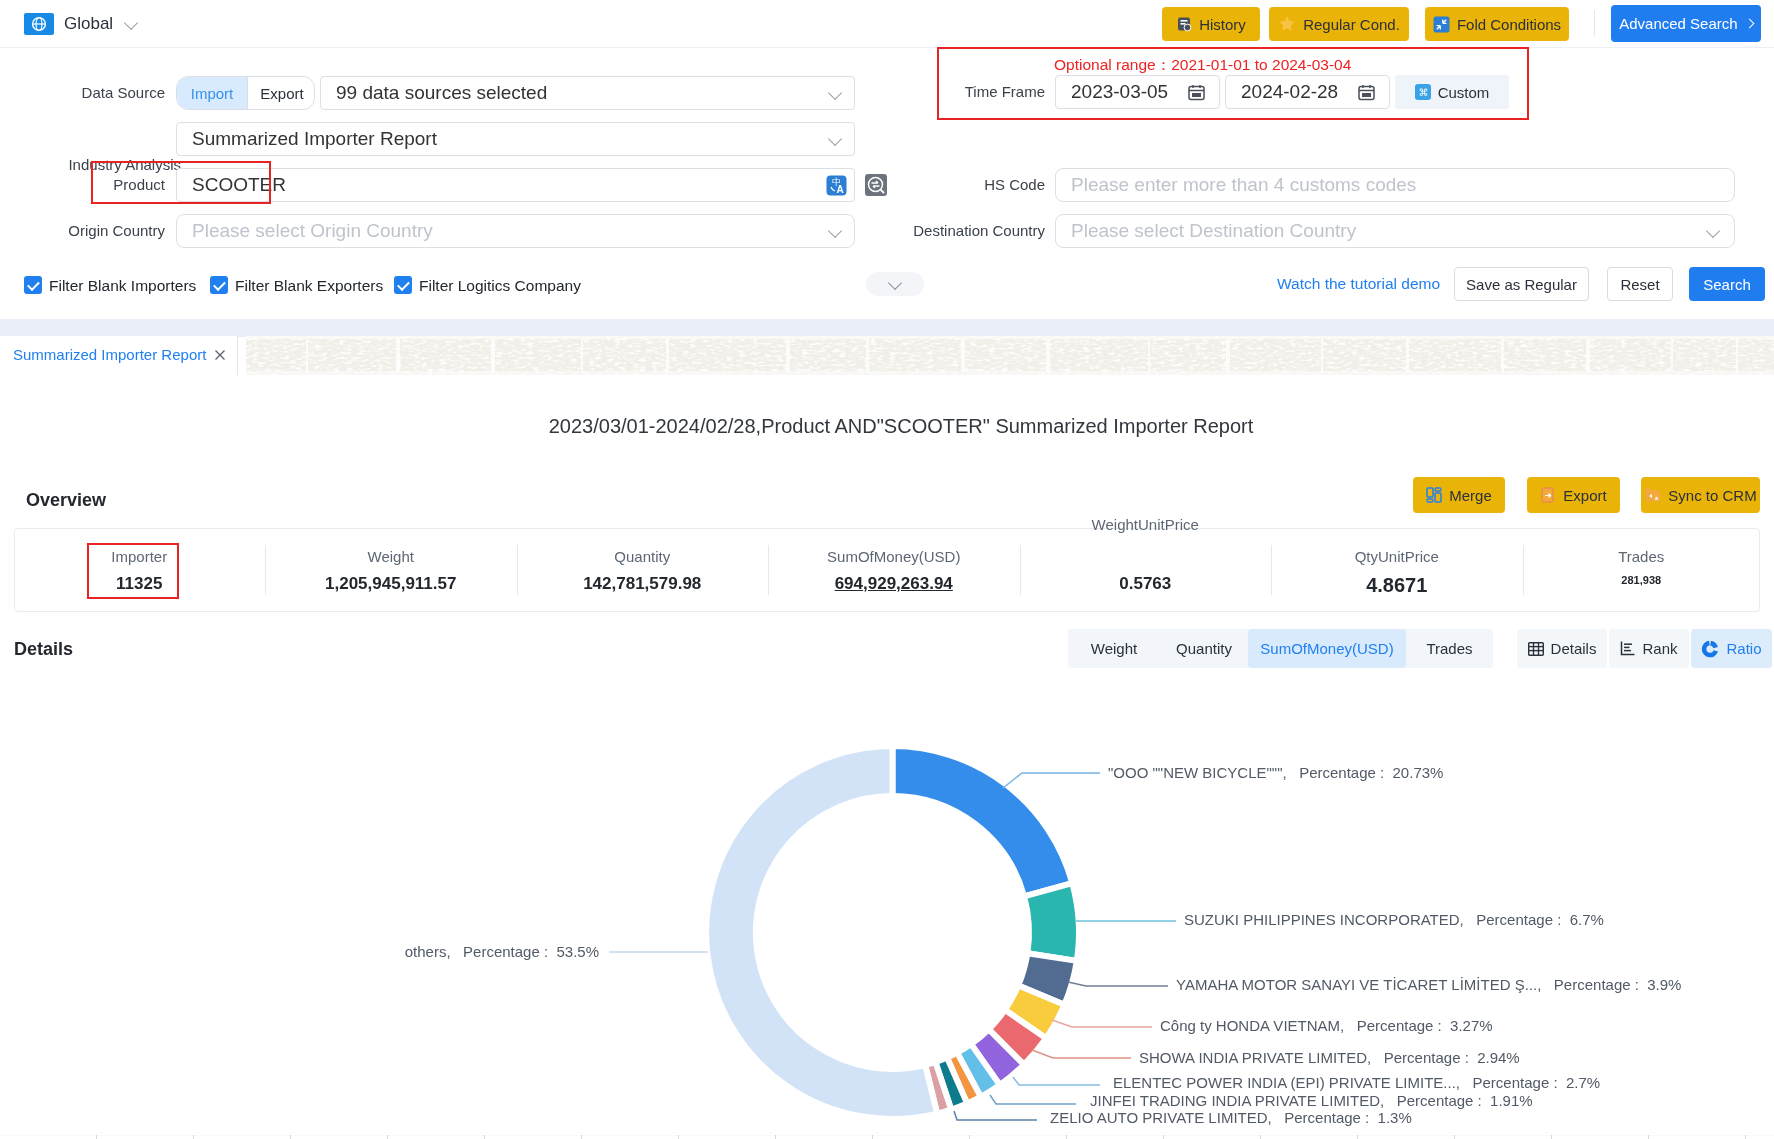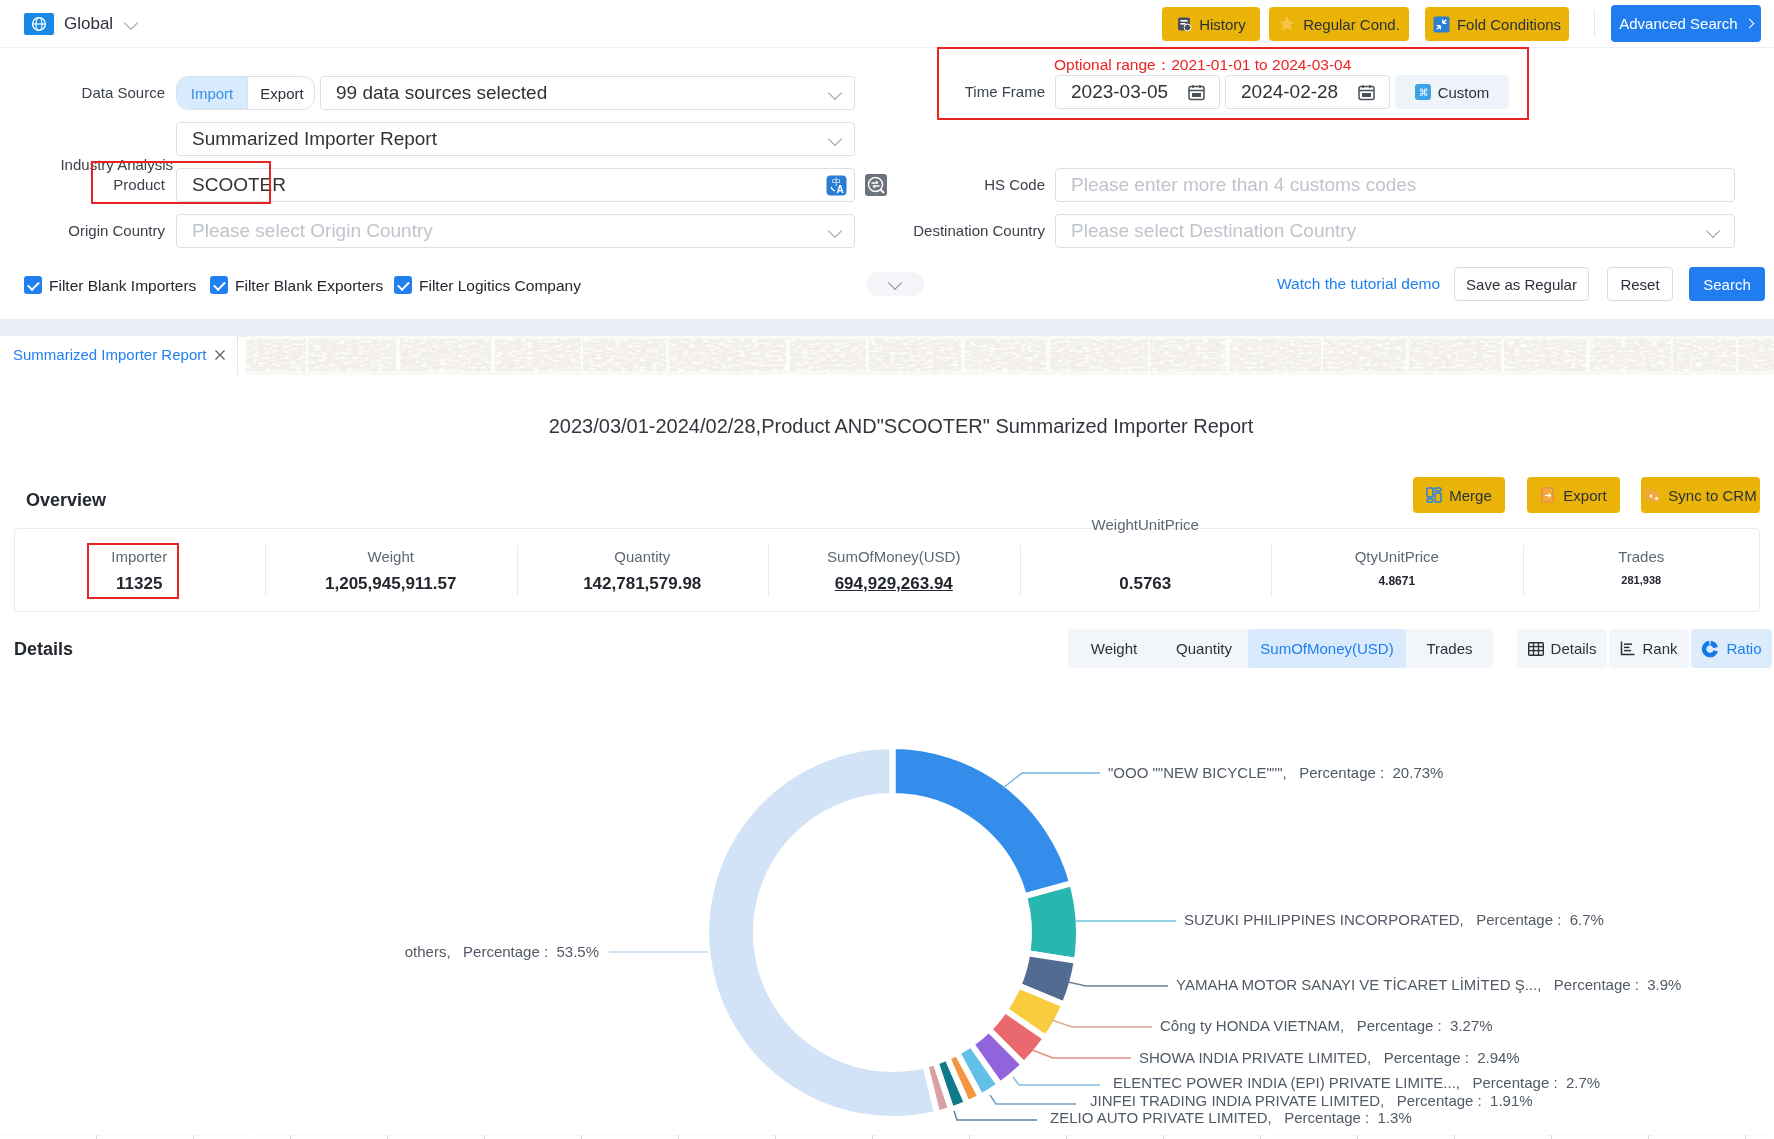--- a/index.html
+++ b/index.html
@@ -67,7 +67,7 @@
 <div class="field" style="left:320px;top:76px;width:535px;">99 data sources selected</div>
 <div class="chev" style="left:830px;top:88px;"></div>
 
-<div class="lbl" style="left:8px;top:122px;width:165px;margin-top:26px;">Industry Analysis</div>
+<div class="lbl" style="left:16px;top:122px;width:165px;margin-top:26px;">Industry Analysis</div>
 <div class="field" style="left:176px;top:122px;width:679px;">Summarized Importer Report</div>
 <div class="chev" style="left:830px;top:134px;"></div>
 

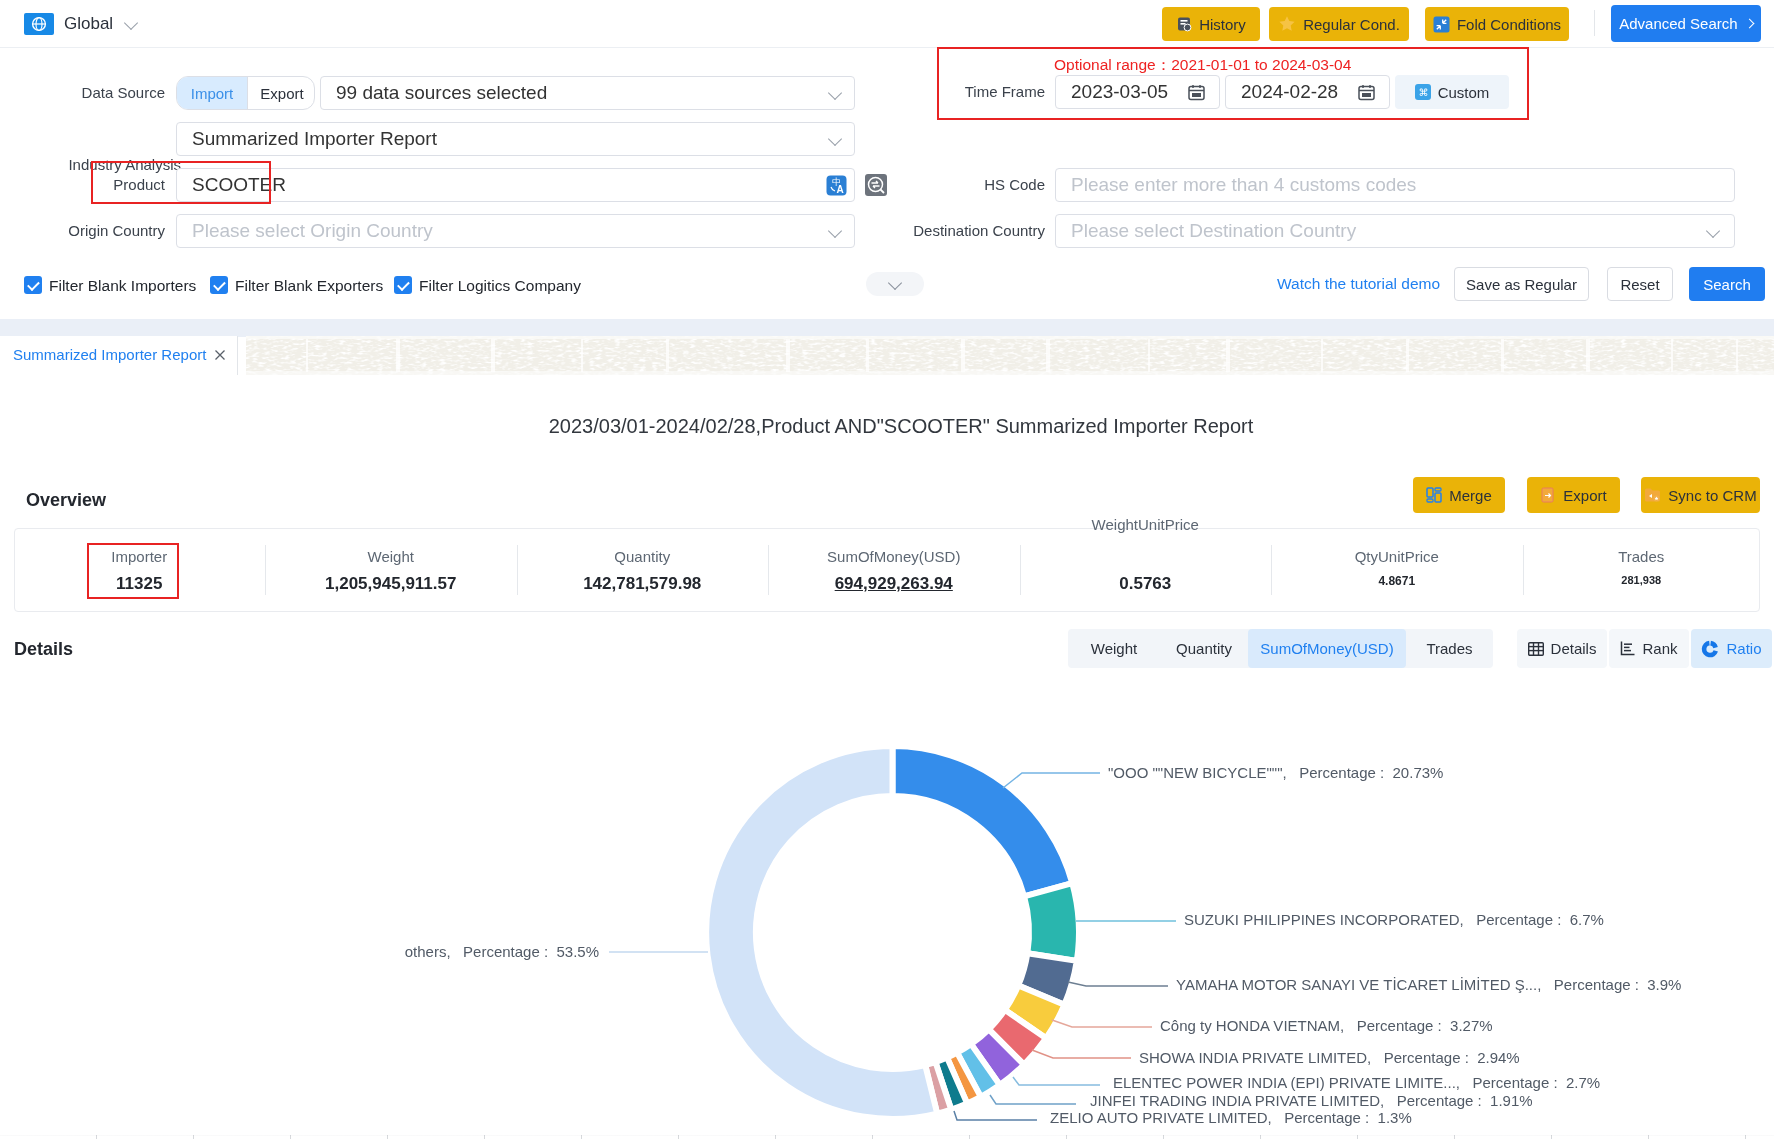--- a/index.html
+++ b/index.html
@@ -8,7 +8,7 @@
 .abs { position:absolute; }
 .lbl { position:absolute; font-size:15px; color:#3b424c; text-align:right; line-height:34px; }
 .field { position:absolute; height:34px; border:1px solid #dcdfe6; border-radius:4px; background:#fff; font-size:19px; color:#333; line-height:32px; padding-left:15px; }
-.ph { color:#bfc4cc; }
+.ph { color:#bfc4cc;border-radius:8px; }
 .chev { position:absolute; width:10px; height:10px; border-right:1.6px solid #99a0aa; border-bottom:1.6px solid #99a0aa; transform:rotate(45deg); }
 .gbtn { position:absolute; height:34px; background:#eab308; border-radius:4px; font-size:15px; color:#2b313b; display:flex; align-items:center; justify-content:center; gap:7px; }
 .wbtn { position:absolute; height:34px; background:#fff; border:1px solid #d9dce2; border-radius:4px; font-size:15px; color:#2b313b; display:flex; align-items:center; justify-content:center; }

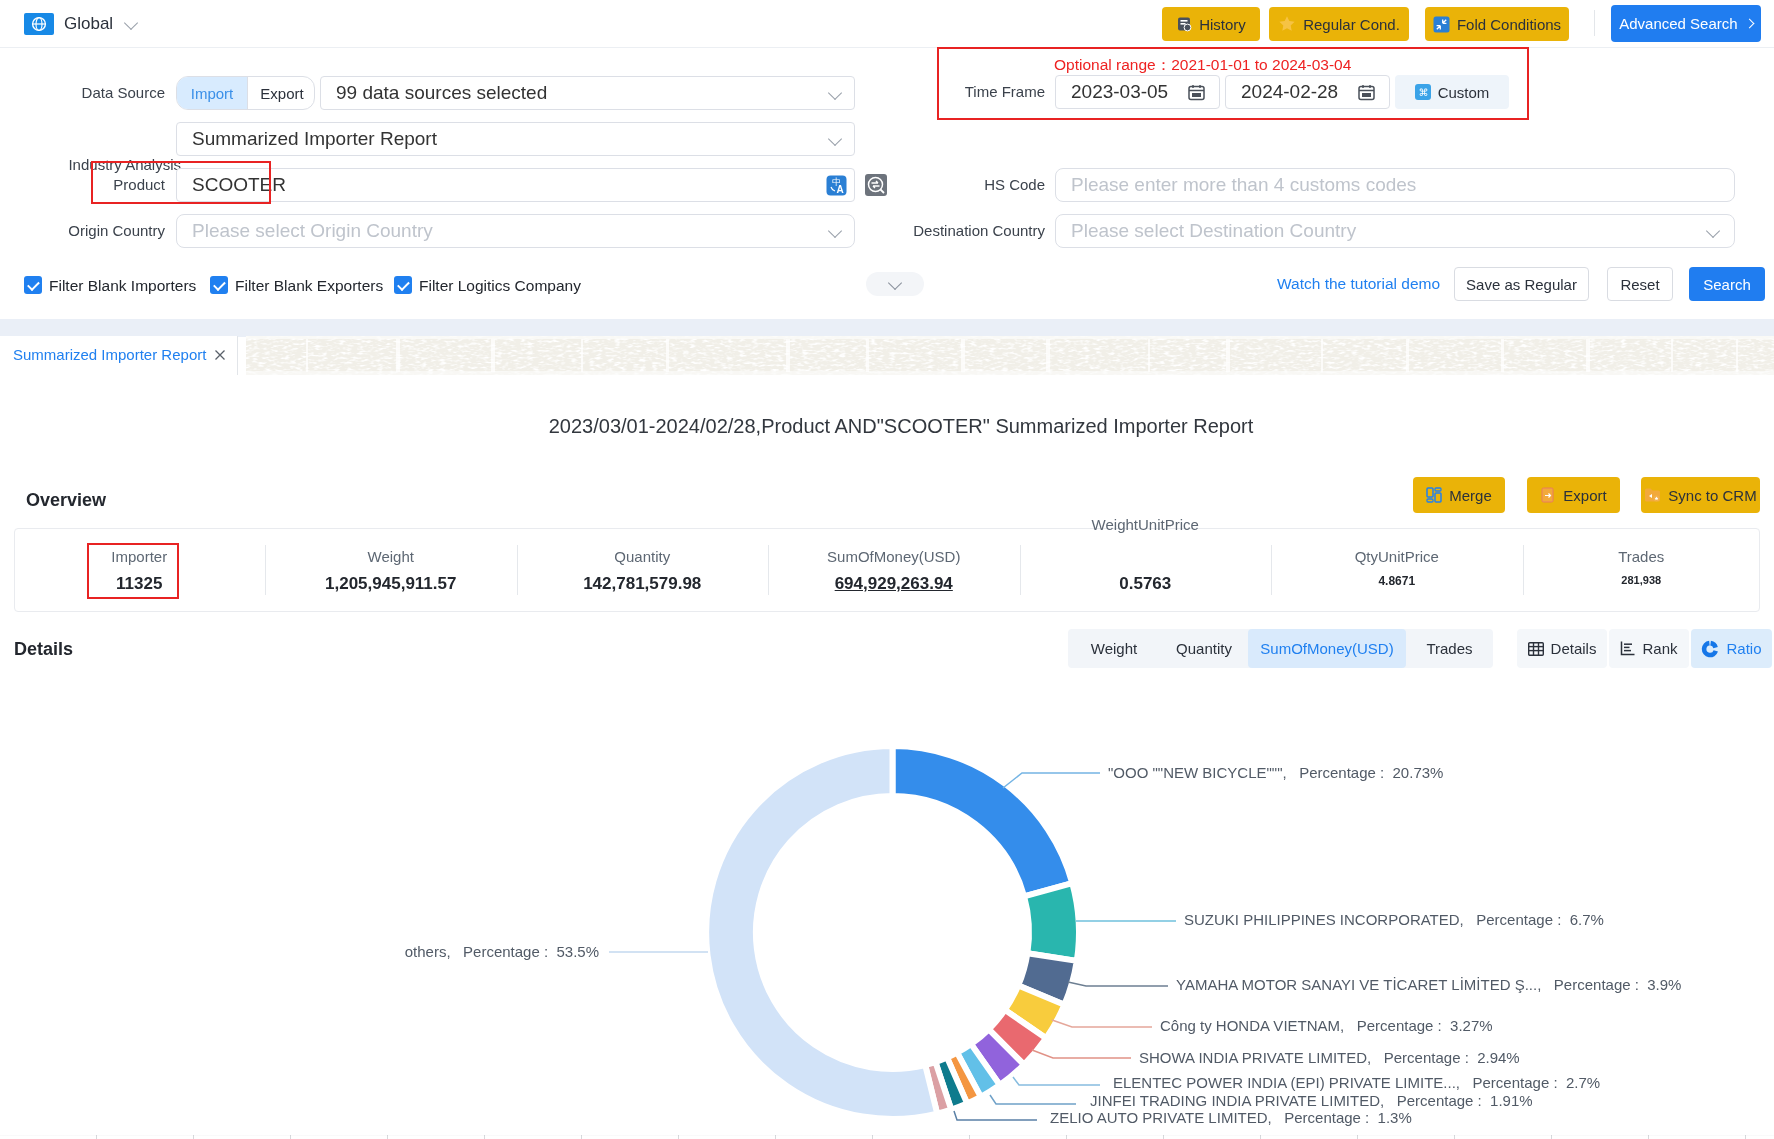--- a/index.html
+++ b/index.html
@@ -223,7 +223,7 @@
 <div class="abs" style="left:1019.5px;top:574px;width:251.5px;text-align:center;font-size:17px;font-weight:bold;color:#23272e;">0.5763</div>
 <div class="abs" style="left:1019.5px;top:545px;width:1px;height:50px;background:#e5e8ec;"></div>
 <div class="abs" style="left:1271.0px;top:548px;width:251.5px;text-align:center;font-size:15px;color:#5d6773;">QtyUnitPrice</div>
-<div class="abs" style="left:1271.0px;top:574px;width:251.5px;text-align:center;font-size:12px;font-weight:bold;color:#23272e;">4.8671</div>
+<div class="abs" style="left:1271.0px;top:574px;width:251.5px;text-align:center;font-size:20px;font-weight:bold;color:#23272e;">4.8671</div>
 <div class="abs" style="left:1271.0px;top:545px;width:1px;height:50px;background:#e5e8ec;"></div>
 <div class="abs" style="left:1522.5px;top:548px;width:237.5px;text-align:center;font-size:15px;color:#5d6773;">Trades</div>
 <div class="abs" style="left:1522.5px;top:574px;width:237.5px;text-align:center;font-size:11px;font-weight:bold;color:#23272e;">281,938</div>

